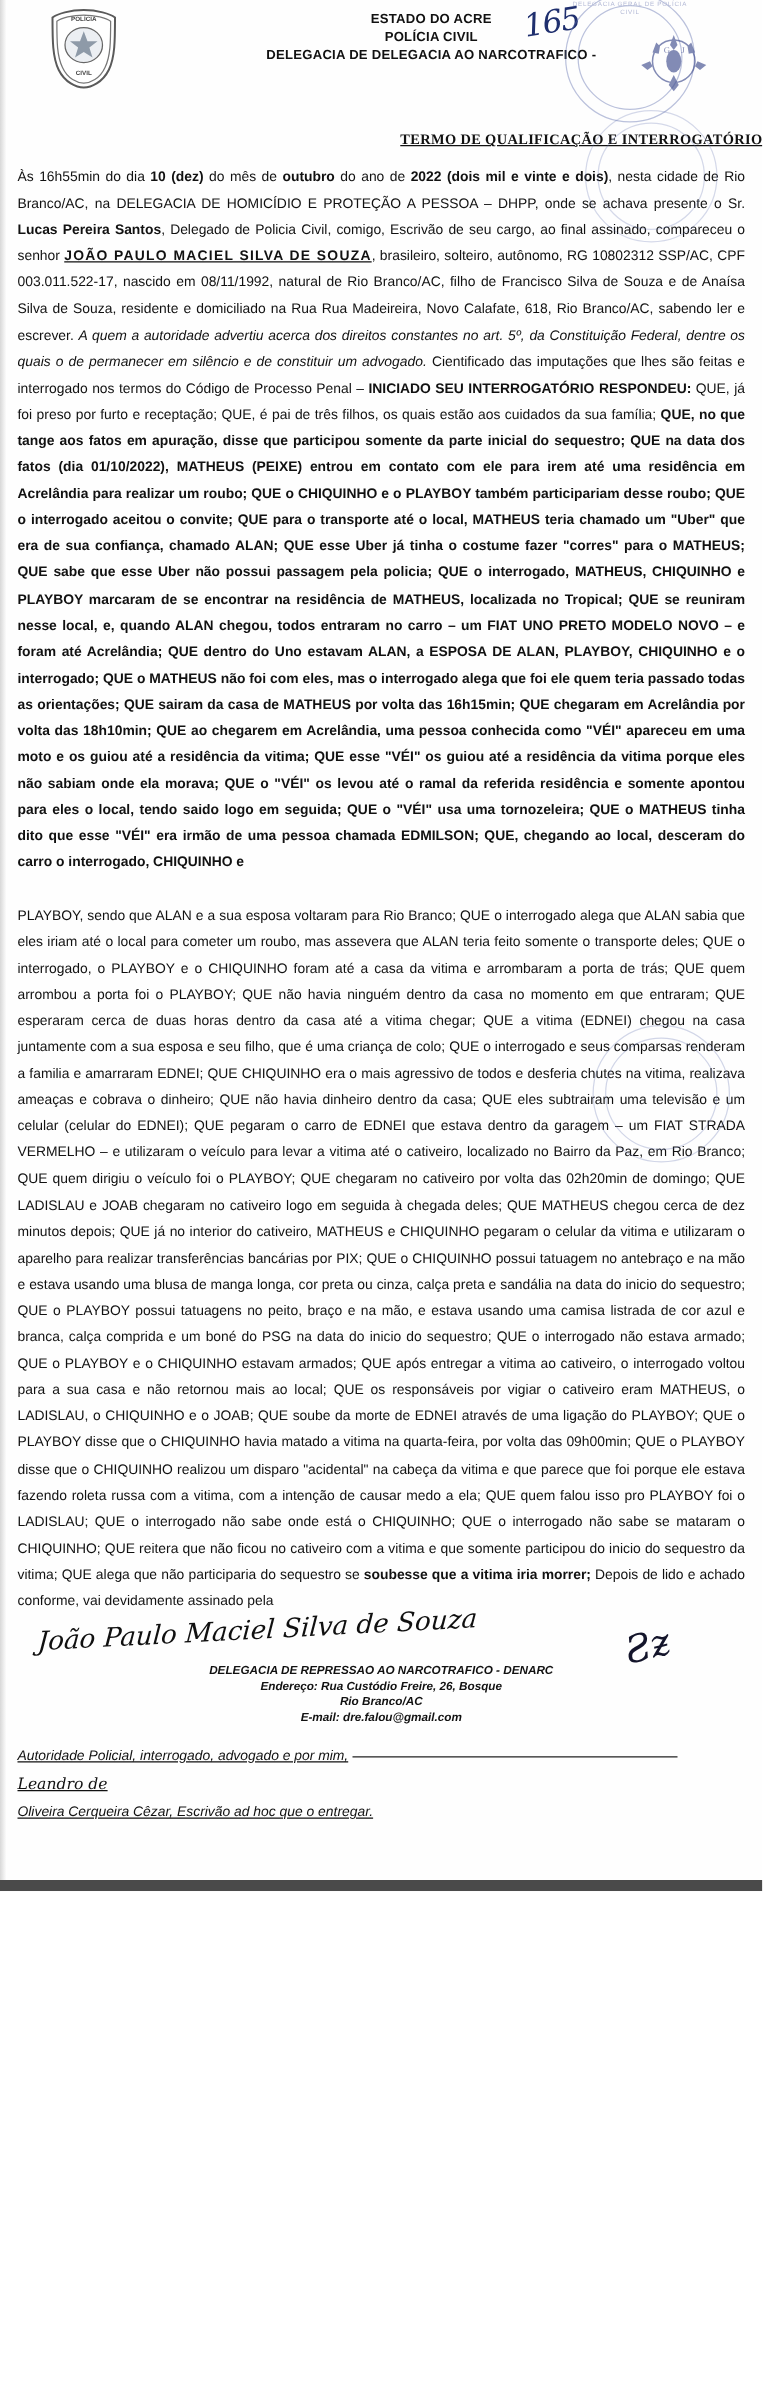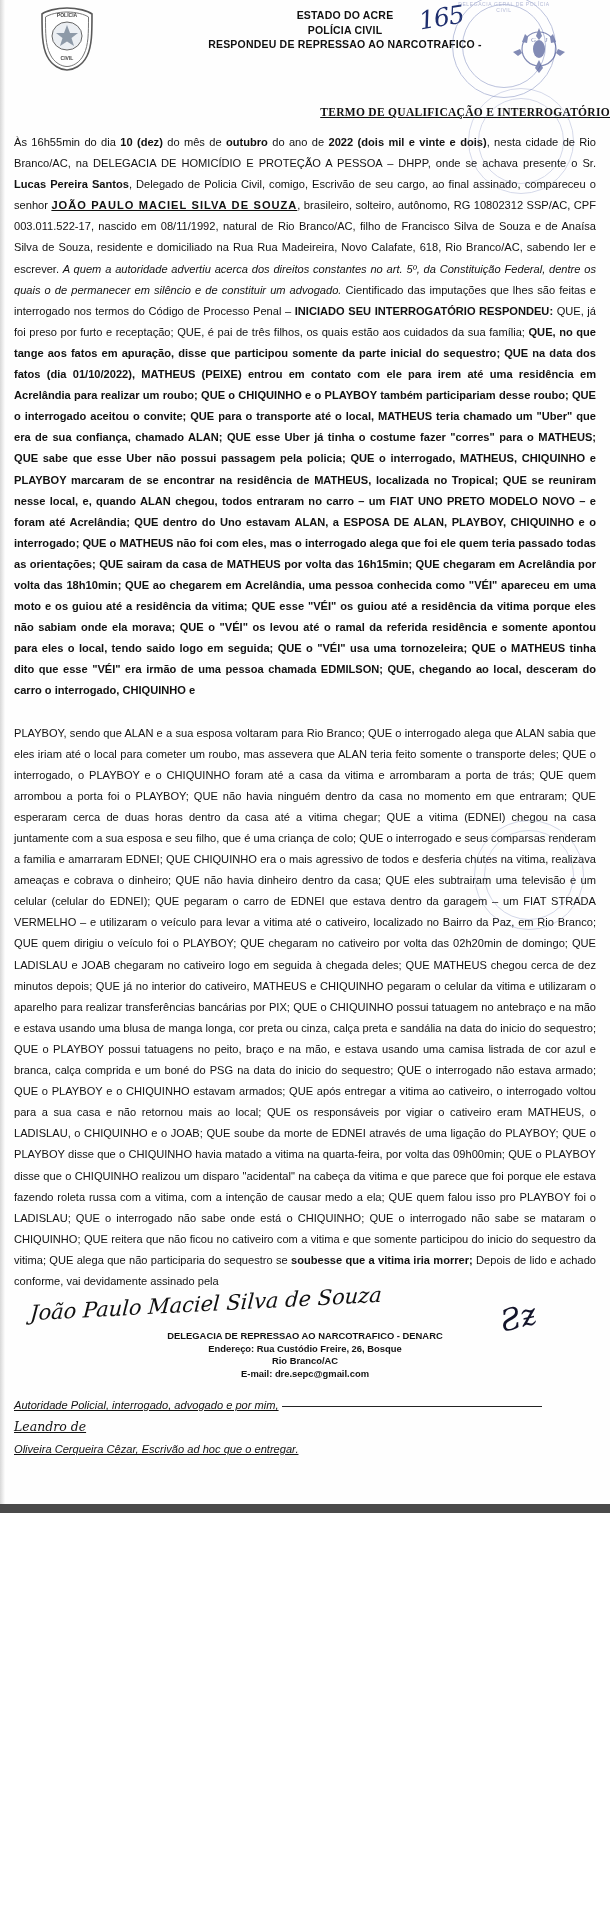--- a/index.html
+++ b/index.html
@@ -275,7 +275,7 @@
     <div class="header-titles">
       <div>ESTADO DO ACRE</div>
       <div>POLÍCIA CIVIL</div>
-      <div class="hdr-line3">RESPONDEU DE REPRESSAO AO NARCOTRAFICO -</div>
+      <div class="hdr-line3">DELEGACIA DE DELEGACIA AO NARCOTRAFICO -</div>
     </div>
 
     <div class="page-number">165</div>

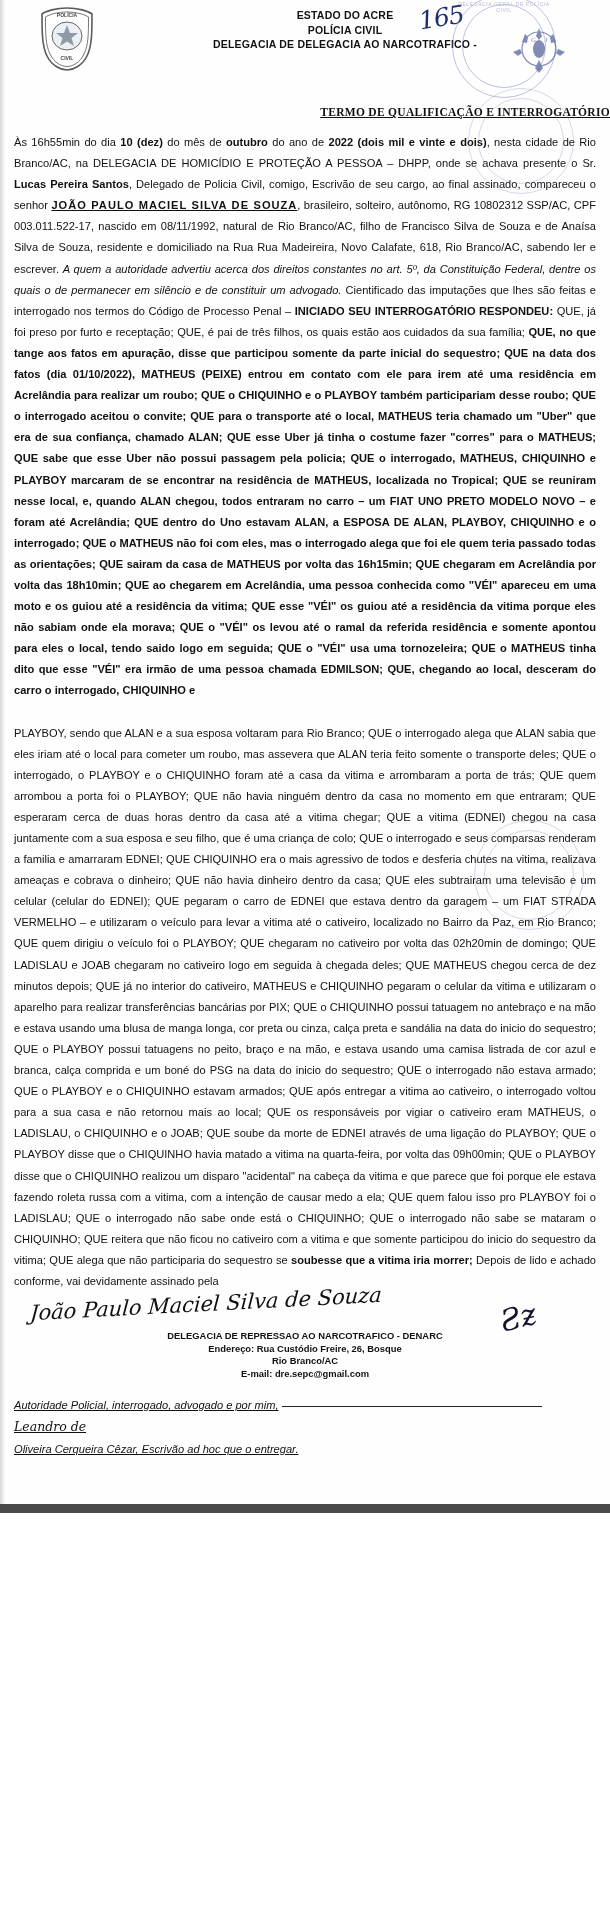--- a/index.html
+++ b/index.html
@@ -159,6 +159,7 @@
     font-size: 9.4px;
     font-weight: bold;
     line-height: 12.6px;
+    font-style: italic;
   }
 
   

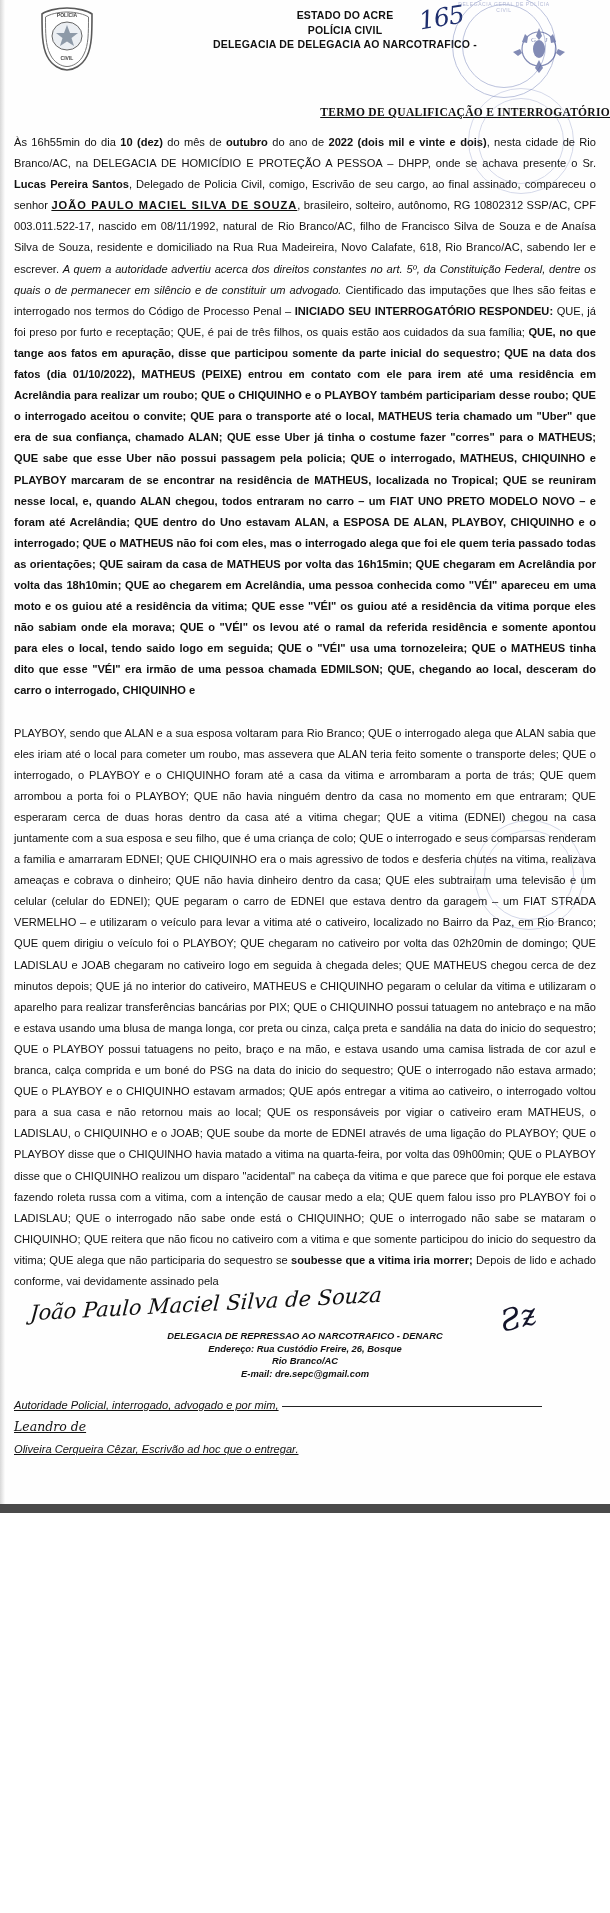--- a/index.html
+++ b/index.html
@@ -326,7 +326,7 @@
       <div>DELEGACIA DE REPRESSAO AO NARCOTRAFICO - DENARC</div>
       <div>Endereço: Rua Custódio Freire, 26, Bosque</div>
       <div>Rio Branco/AC</div>
-      <div>E-mail: dre.sepc@gmail.com</div>
+      <div>E-mail: dre.falou@gmail.com</div>
     </div>
   </div>
 

